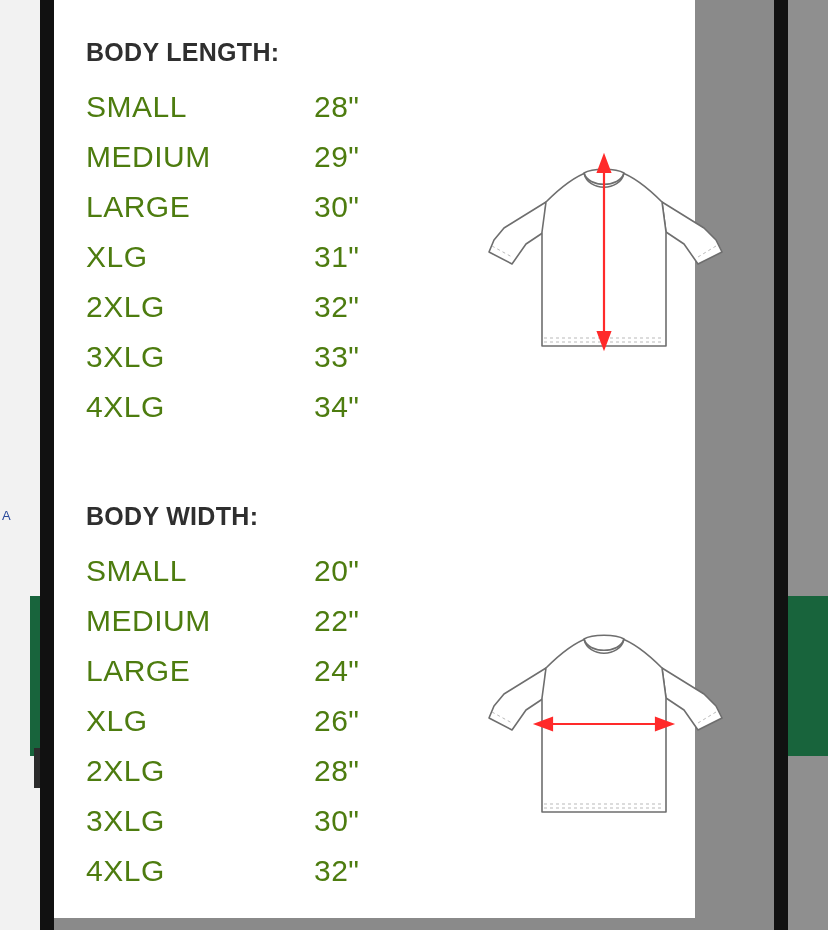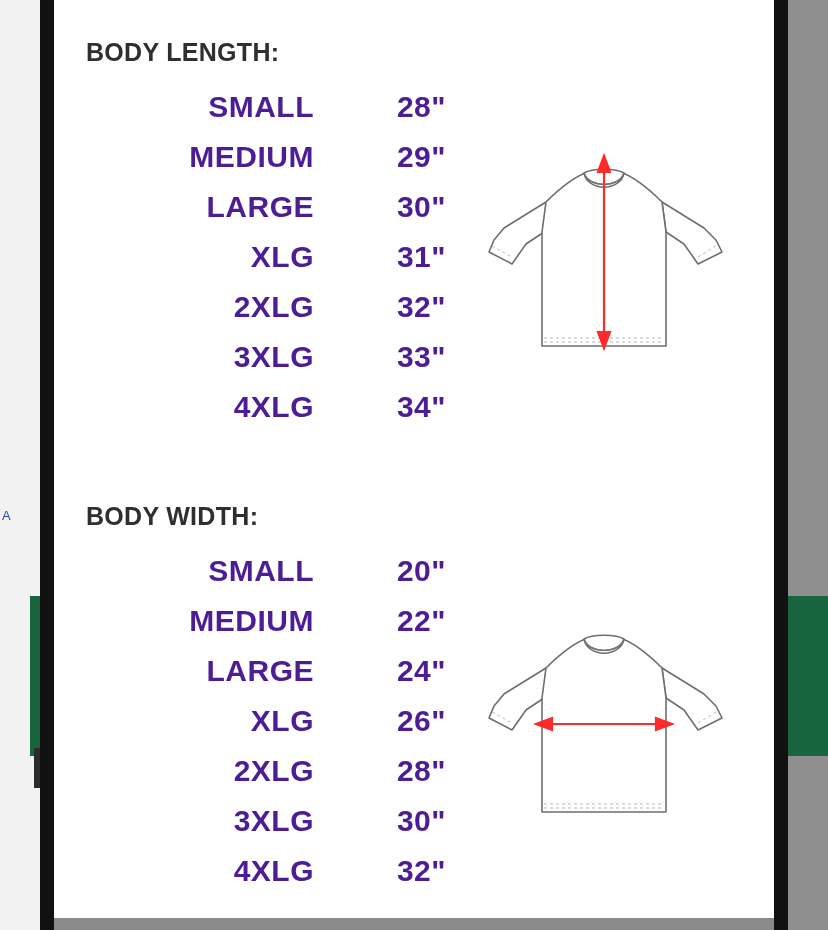--- a/index.html
+++ b/index.html
@@ -90,7 +90,7 @@
     position: absolute;
     left: 54px;
     top: 0;
-    width: 720px;
+    width: 641px;
     height: 918px;
     background: #ffffff;
   }

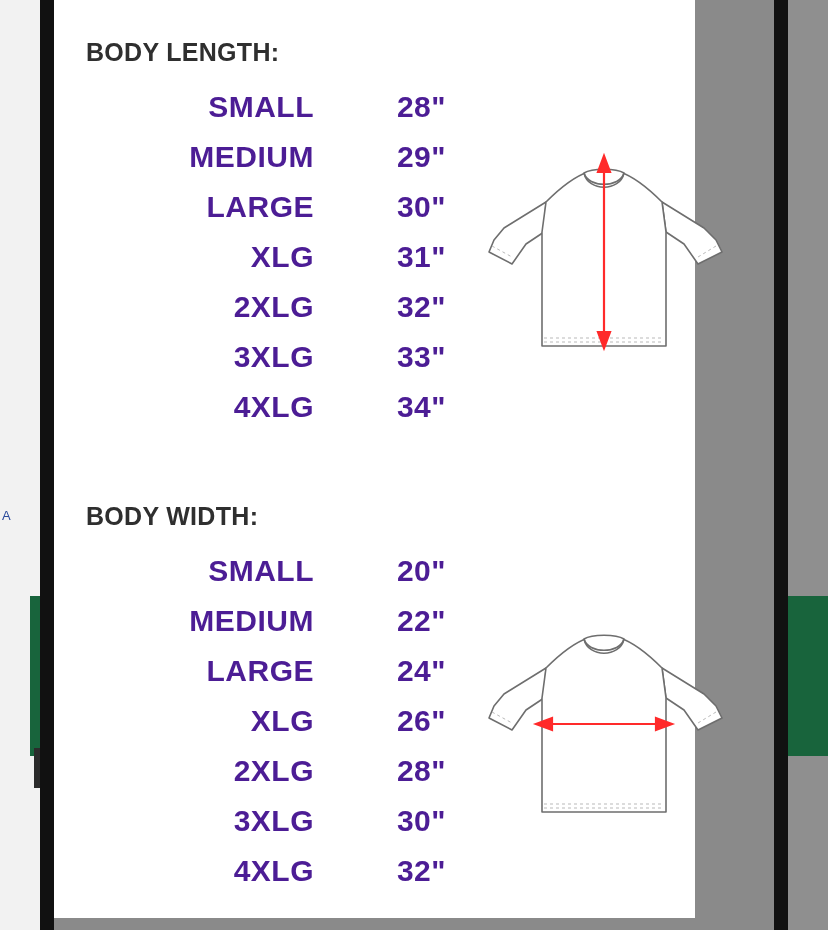--- a/index.html
+++ b/index.html
@@ -125,10 +125,9 @@
     height: 50px;
     vertical-align: middle;
     font-size: 30px;
-    font-weight: bold;
-    color: #4c1d95;
+    font-weight: normal;
+    color: #4d7c0f;
     letter-spacing: 0.5px;
-    text-align: right;
   }
   .size-table td.size-name { width: 228px; }
   .size-table td.size-value { width: 132px; }

